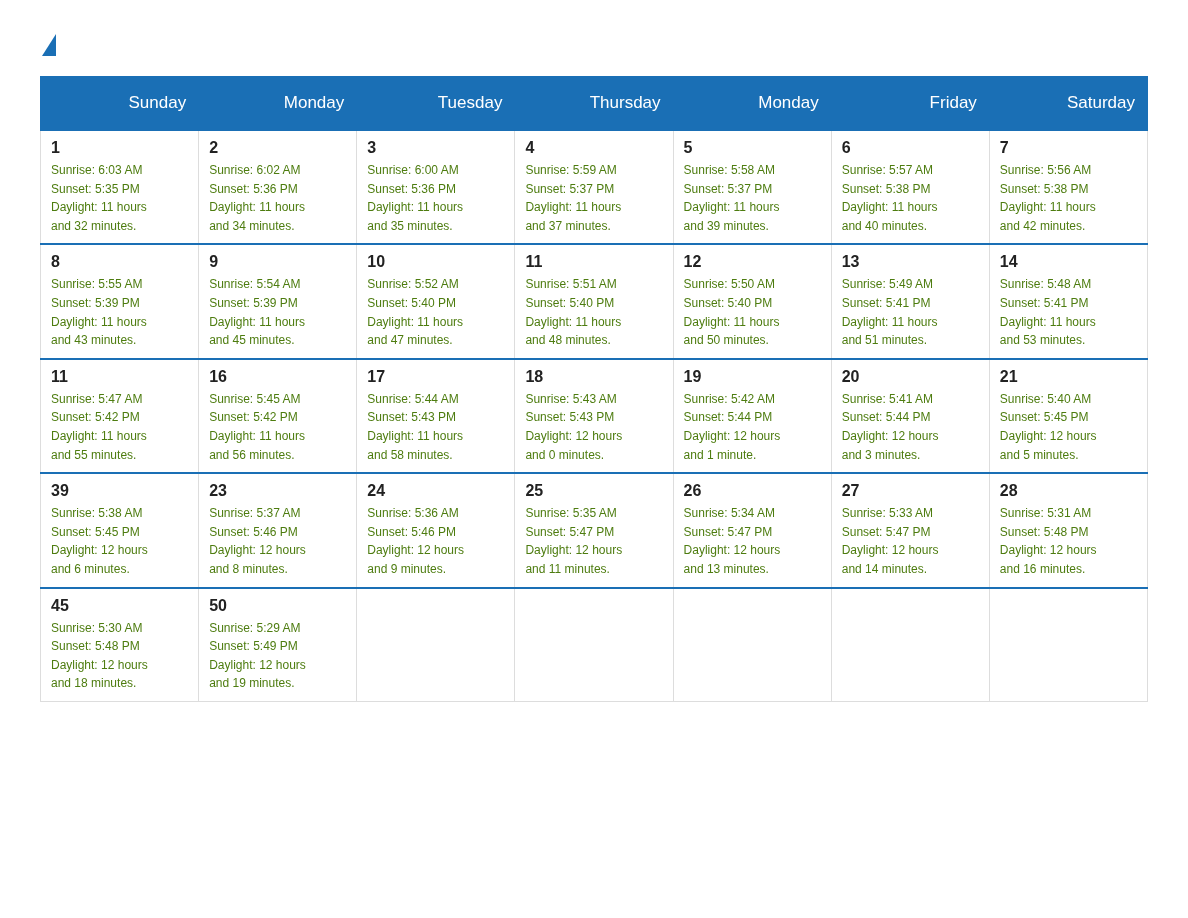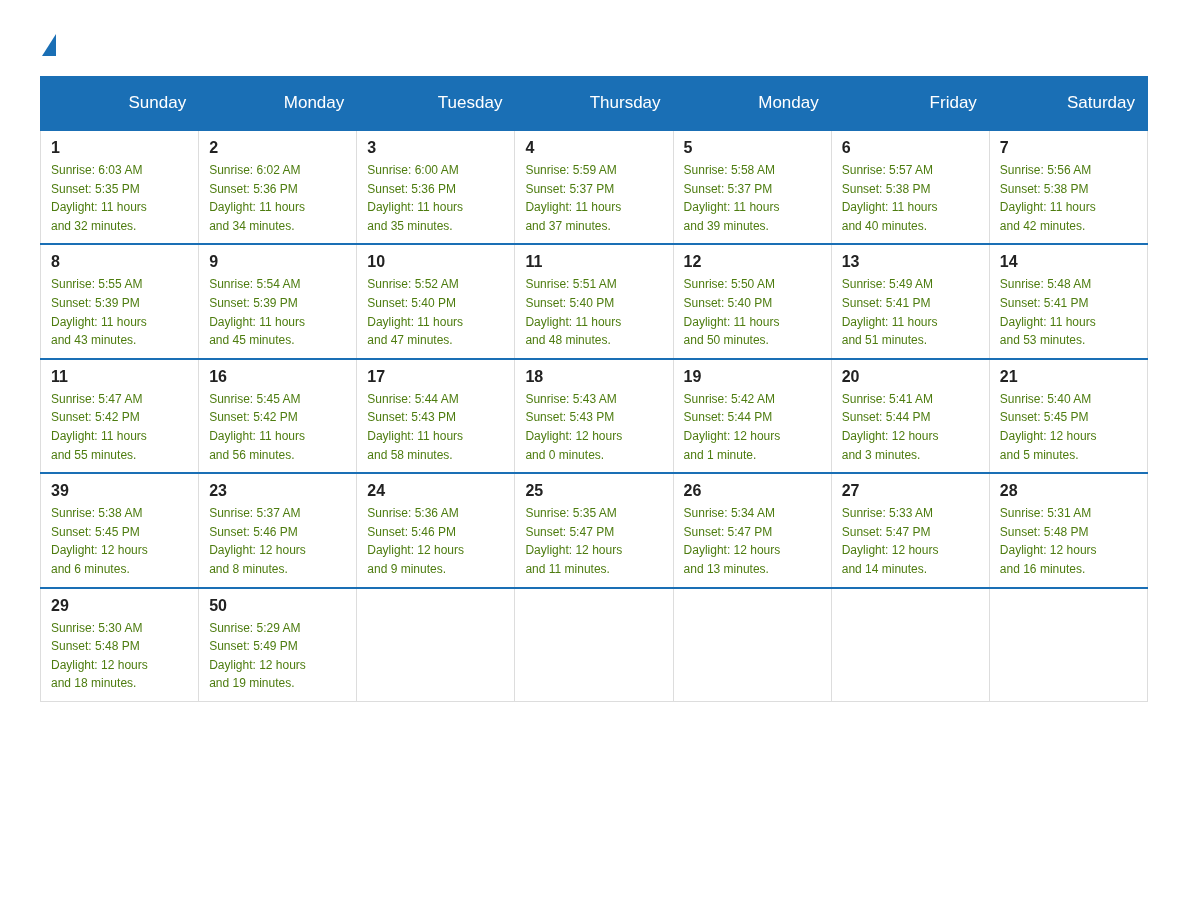--- a/index.html
+++ b/index.html
@@ -193,7 +193,7 @@
         <span class="day-info">Sunrise: 5:31 AM<br>Sunset: 5:48 PM<br>Daylight: 12 hours <br>and 16 minutes.</span></td>
       </tr>
       <tr class="week-row">
-        <td><span class="day-num">29</span>
+        <td><span class="day-num">45</span>
         <span class="day-info">Sunrise: 5:30 AM<br>Sunset: 5:48 PM<br>Daylight: 12 hours <br>and 18 minutes.</span></td>
         <td><span class="day-num">50</span>
         <span class="day-info">Sunrise: 5:29 AM<br>Sunset: 5:49 PM<br>Daylight: 12 hours <br>and 19 minutes.</span></td>

